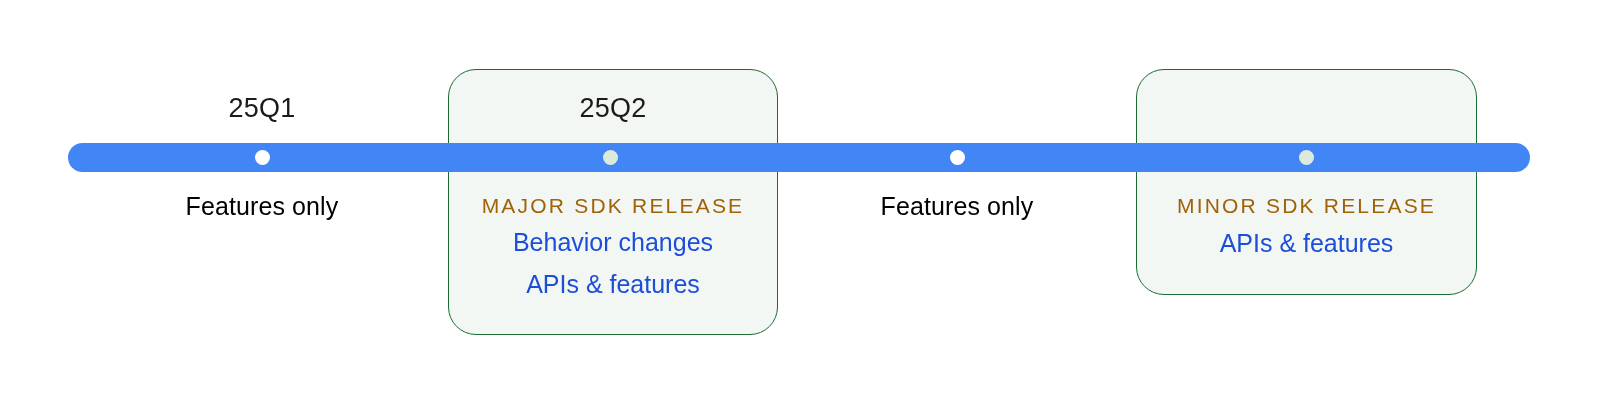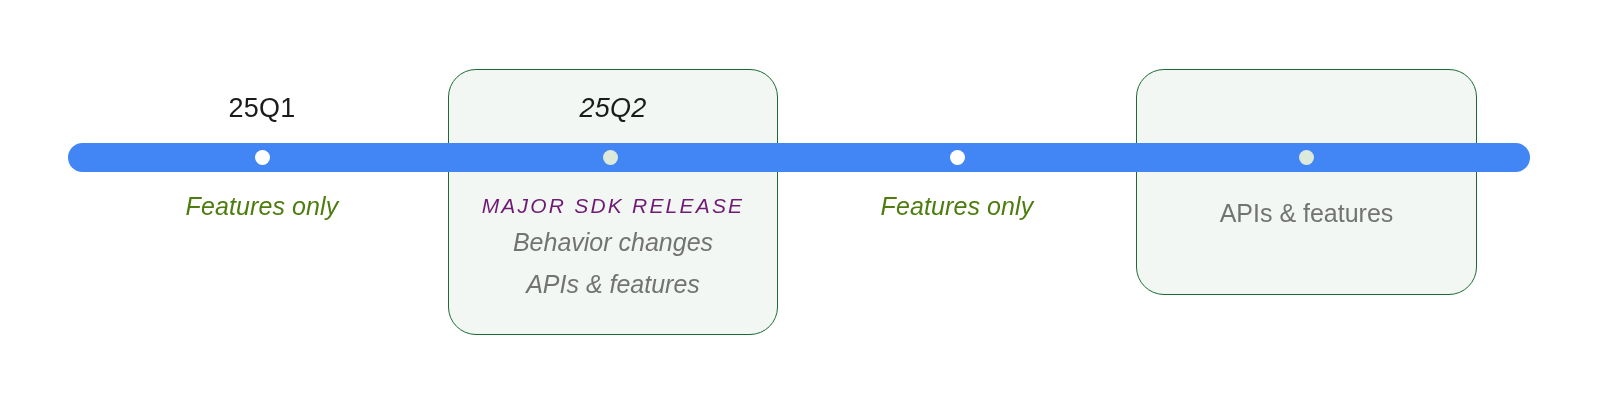--- a/index.html
+++ b/index.html
@@ -116,7 +116,7 @@
   </div>
   <div class="dot dot-white" style="left:255px;"></div>
 
-  <div class="col" style="left:448px;width:330px;font-style:italic;">
+  <div class="col" style="left:448px;width:330px;">
     <div class="qlabel">25Q2</div>
     <div class="release-block">
       <div class="release-kicker">MAJOR SDK RELEASE</div>

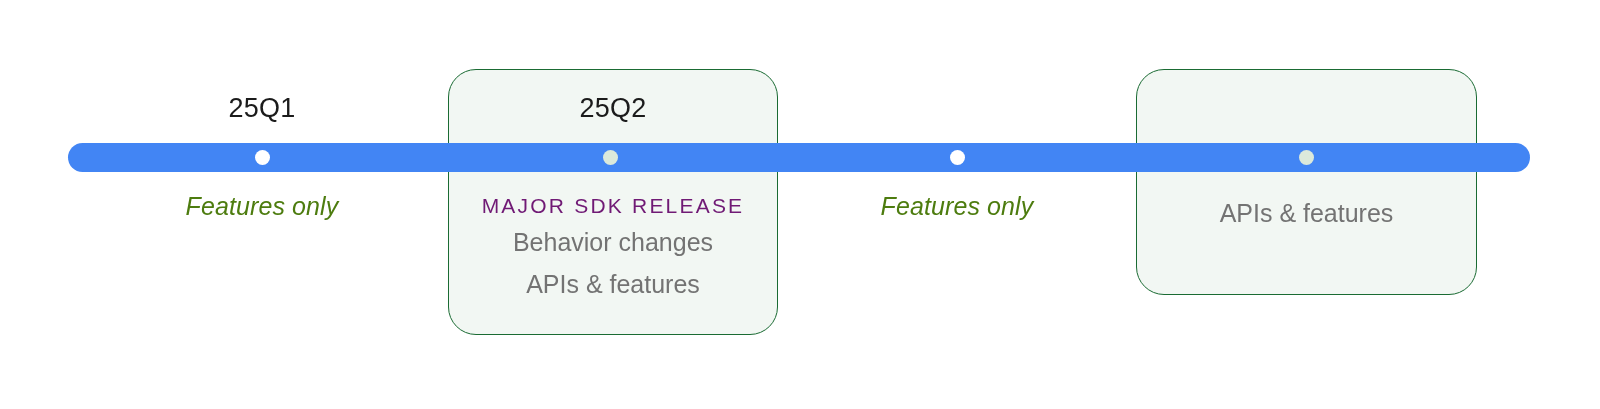--- a/index.html
+++ b/index.html
@@ -74,8 +74,7 @@
     top:190px;
     font-size:25px;
     line-height:33px;
-    font-style:italic;
-    color:#4d7c0f;
+    color:#000000;
     letter-spacing:0.1px;
   }
   .release-block{

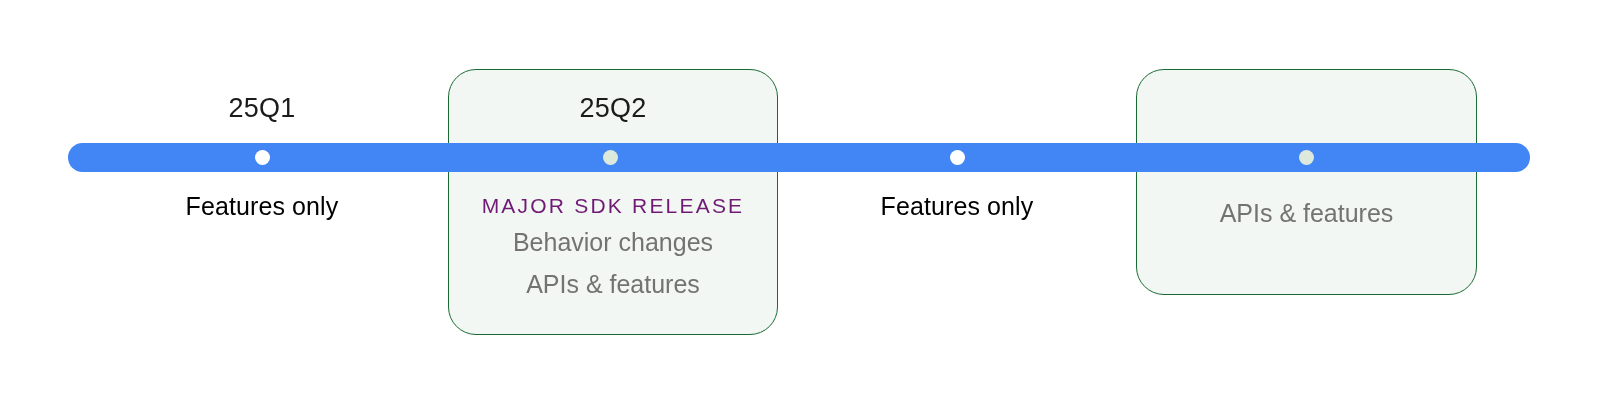--- a/index.html
+++ b/index.html
@@ -87,7 +87,7 @@
     font-size:21px;
     line-height:30px;
     letter-spacing:2.2px;
-    color:#701a75;
+    color:#a16207;
     text-transform:uppercase;
     white-space:nowrap;
   }

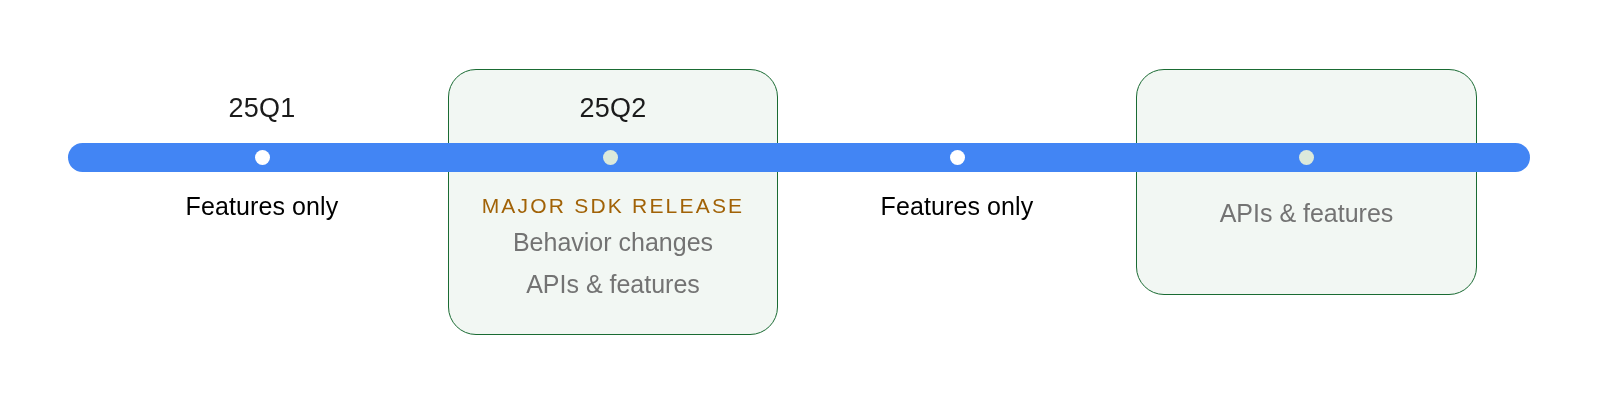--- a/index.html
+++ b/index.html
@@ -132,6 +132,7 @@
 
   <div class="col" style="left:1136px;width:341px;">
     <div class="release-block q4">
+      <div class="release-kicker">MINOR SDK RELEASE</div>
       <div class="release-line">APIs &amp; features</div>
     </div>
   </div>

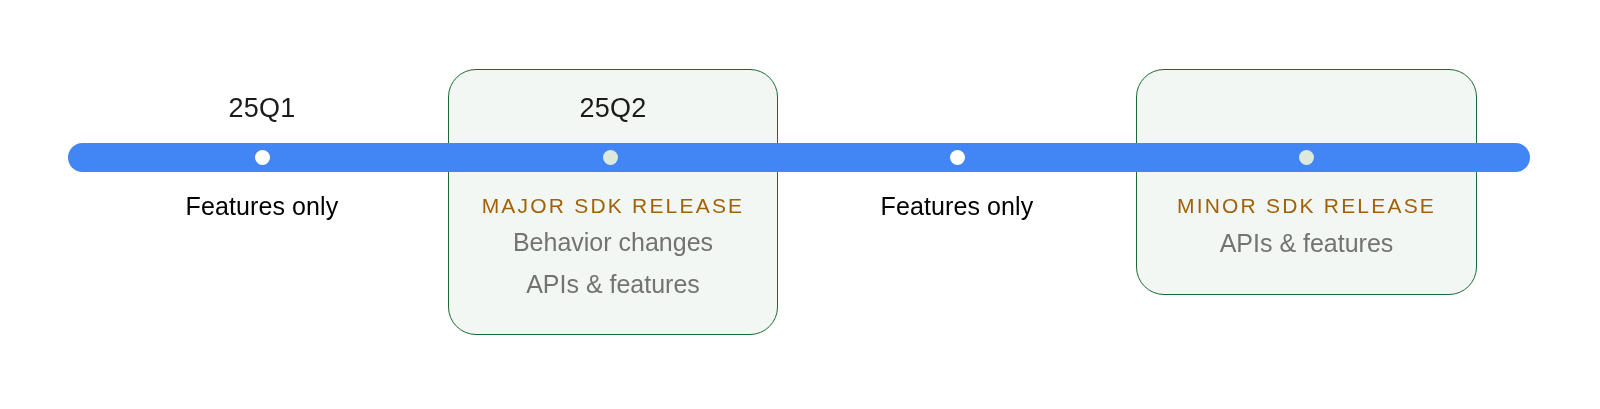--- a/index.html
+++ b/index.html
@@ -94,7 +94,7 @@
   .release-line{
     font-size:25px;
     line-height:42px;
-    color:#737373;
+    color:#1d4ed8;
     white-space:nowrap;
   }
   .release-block.q4 .release-line{line-height:44px;}

